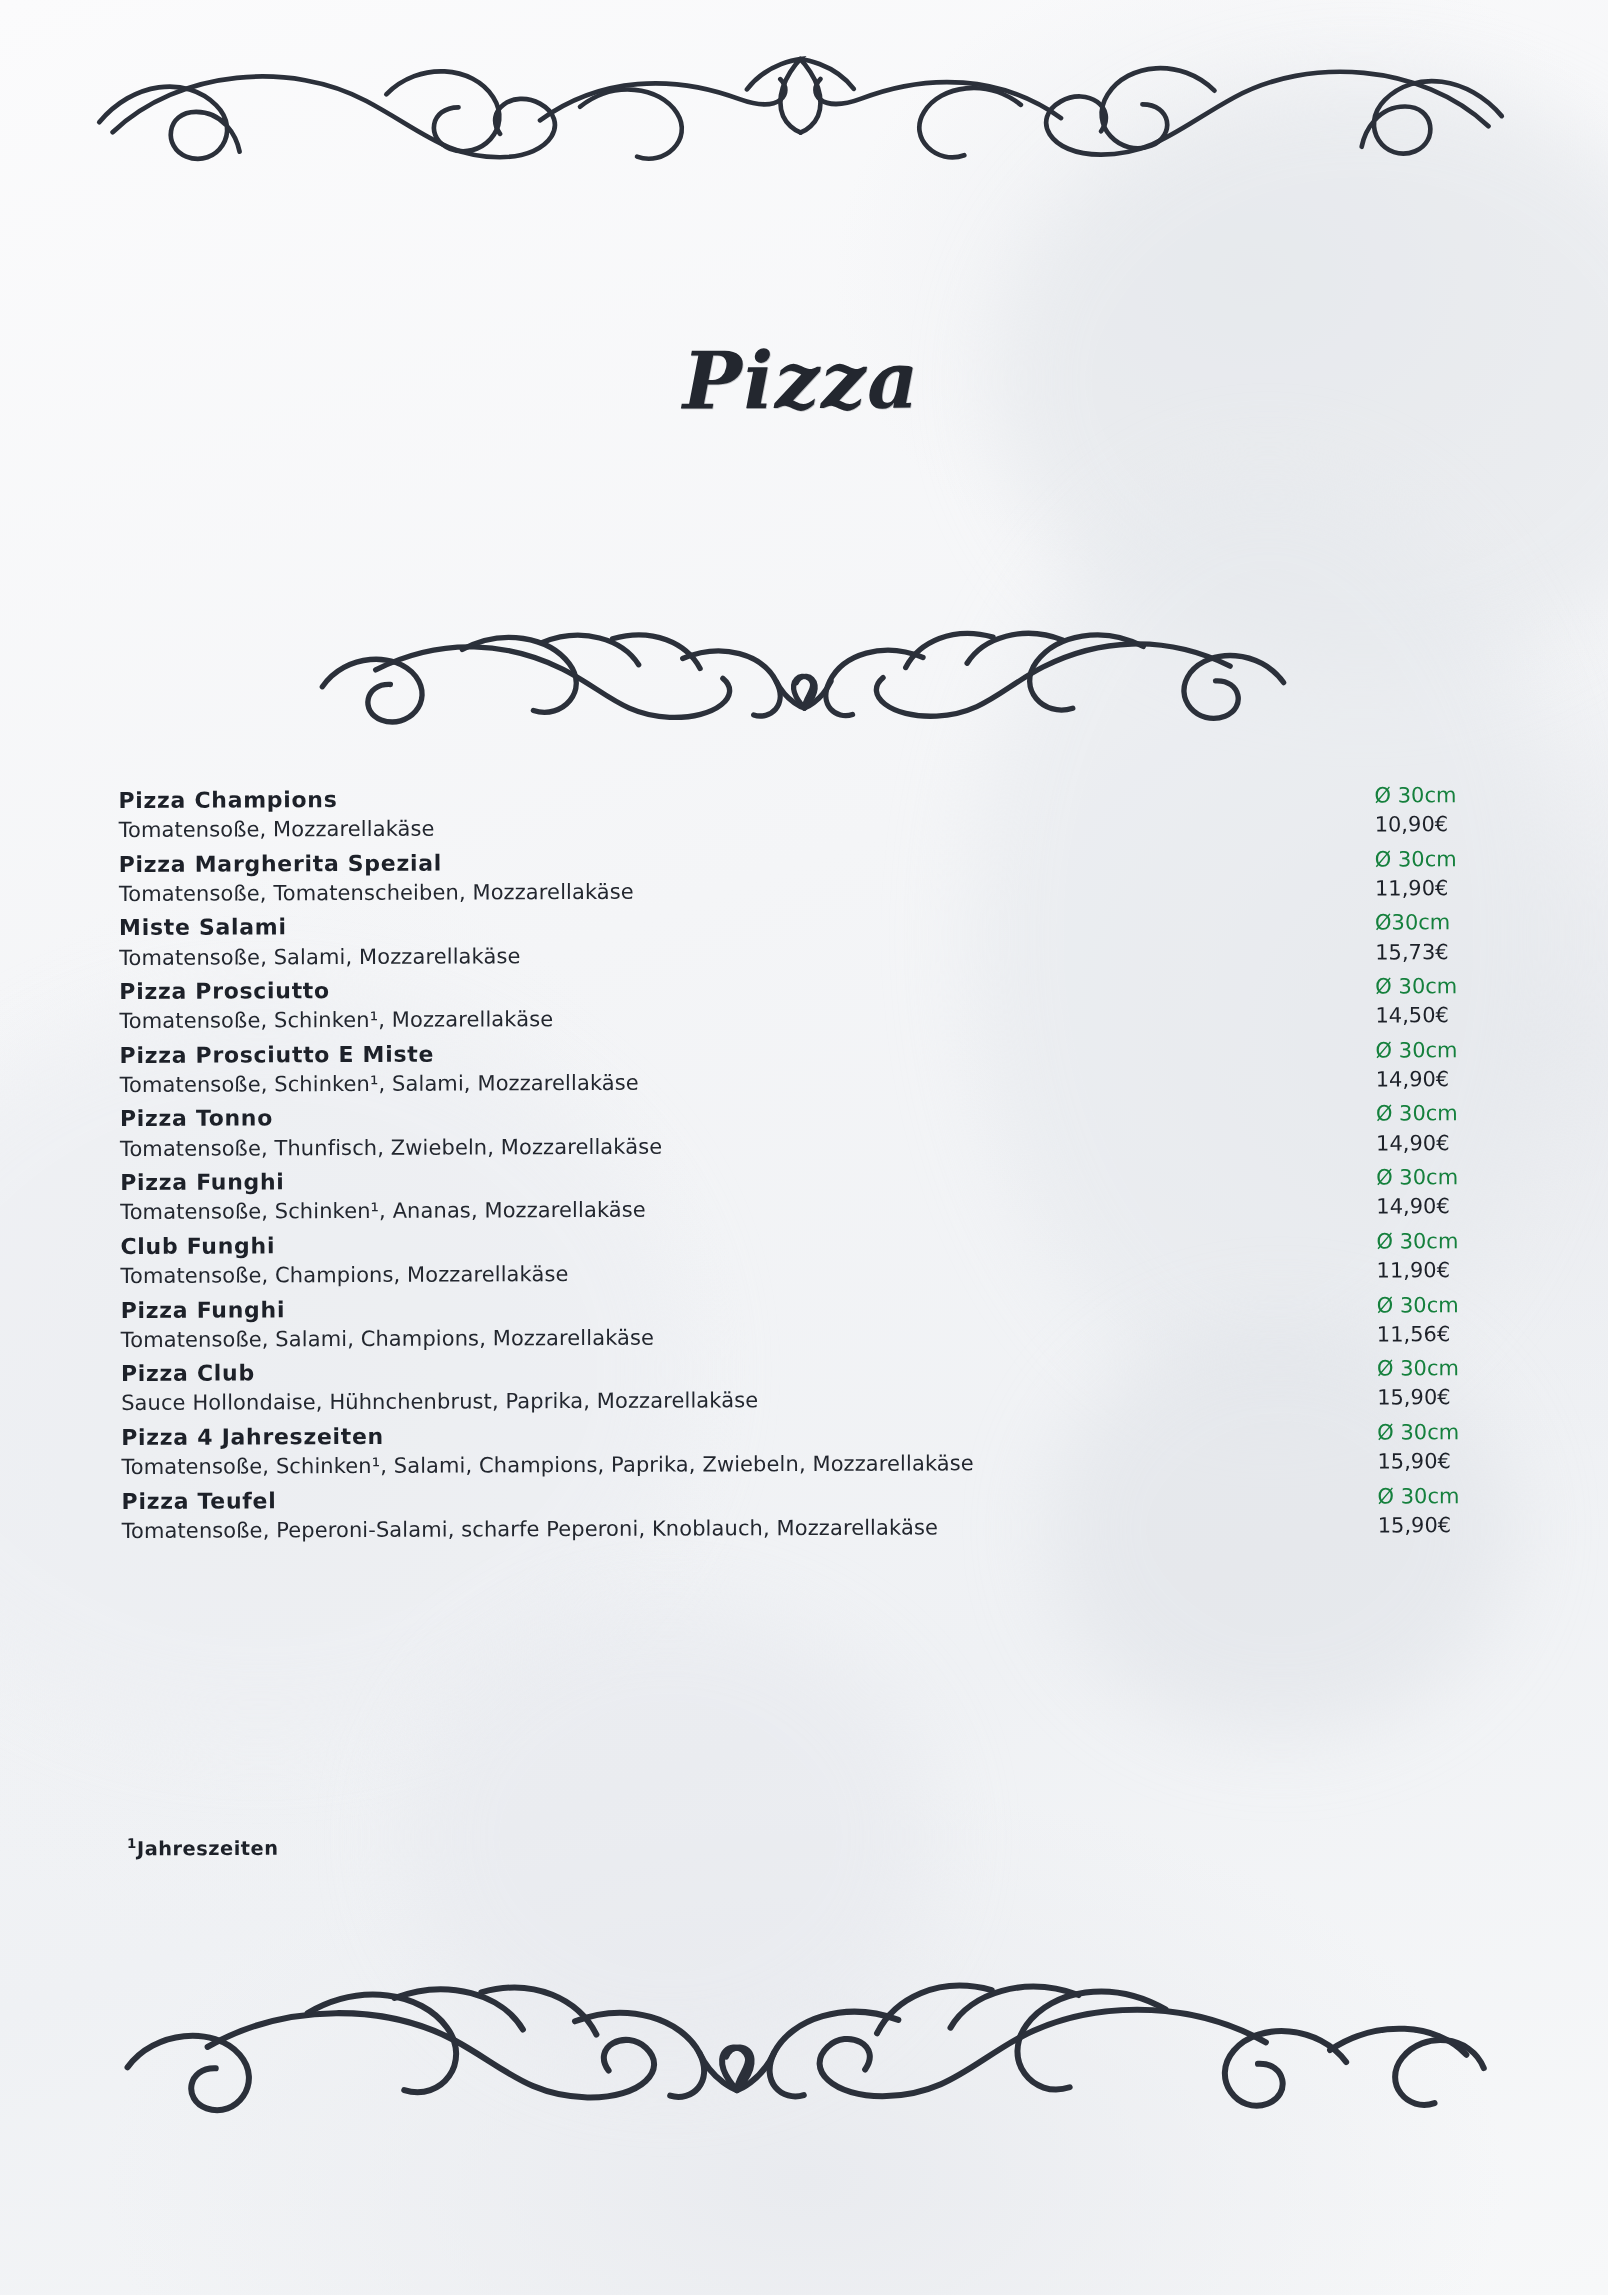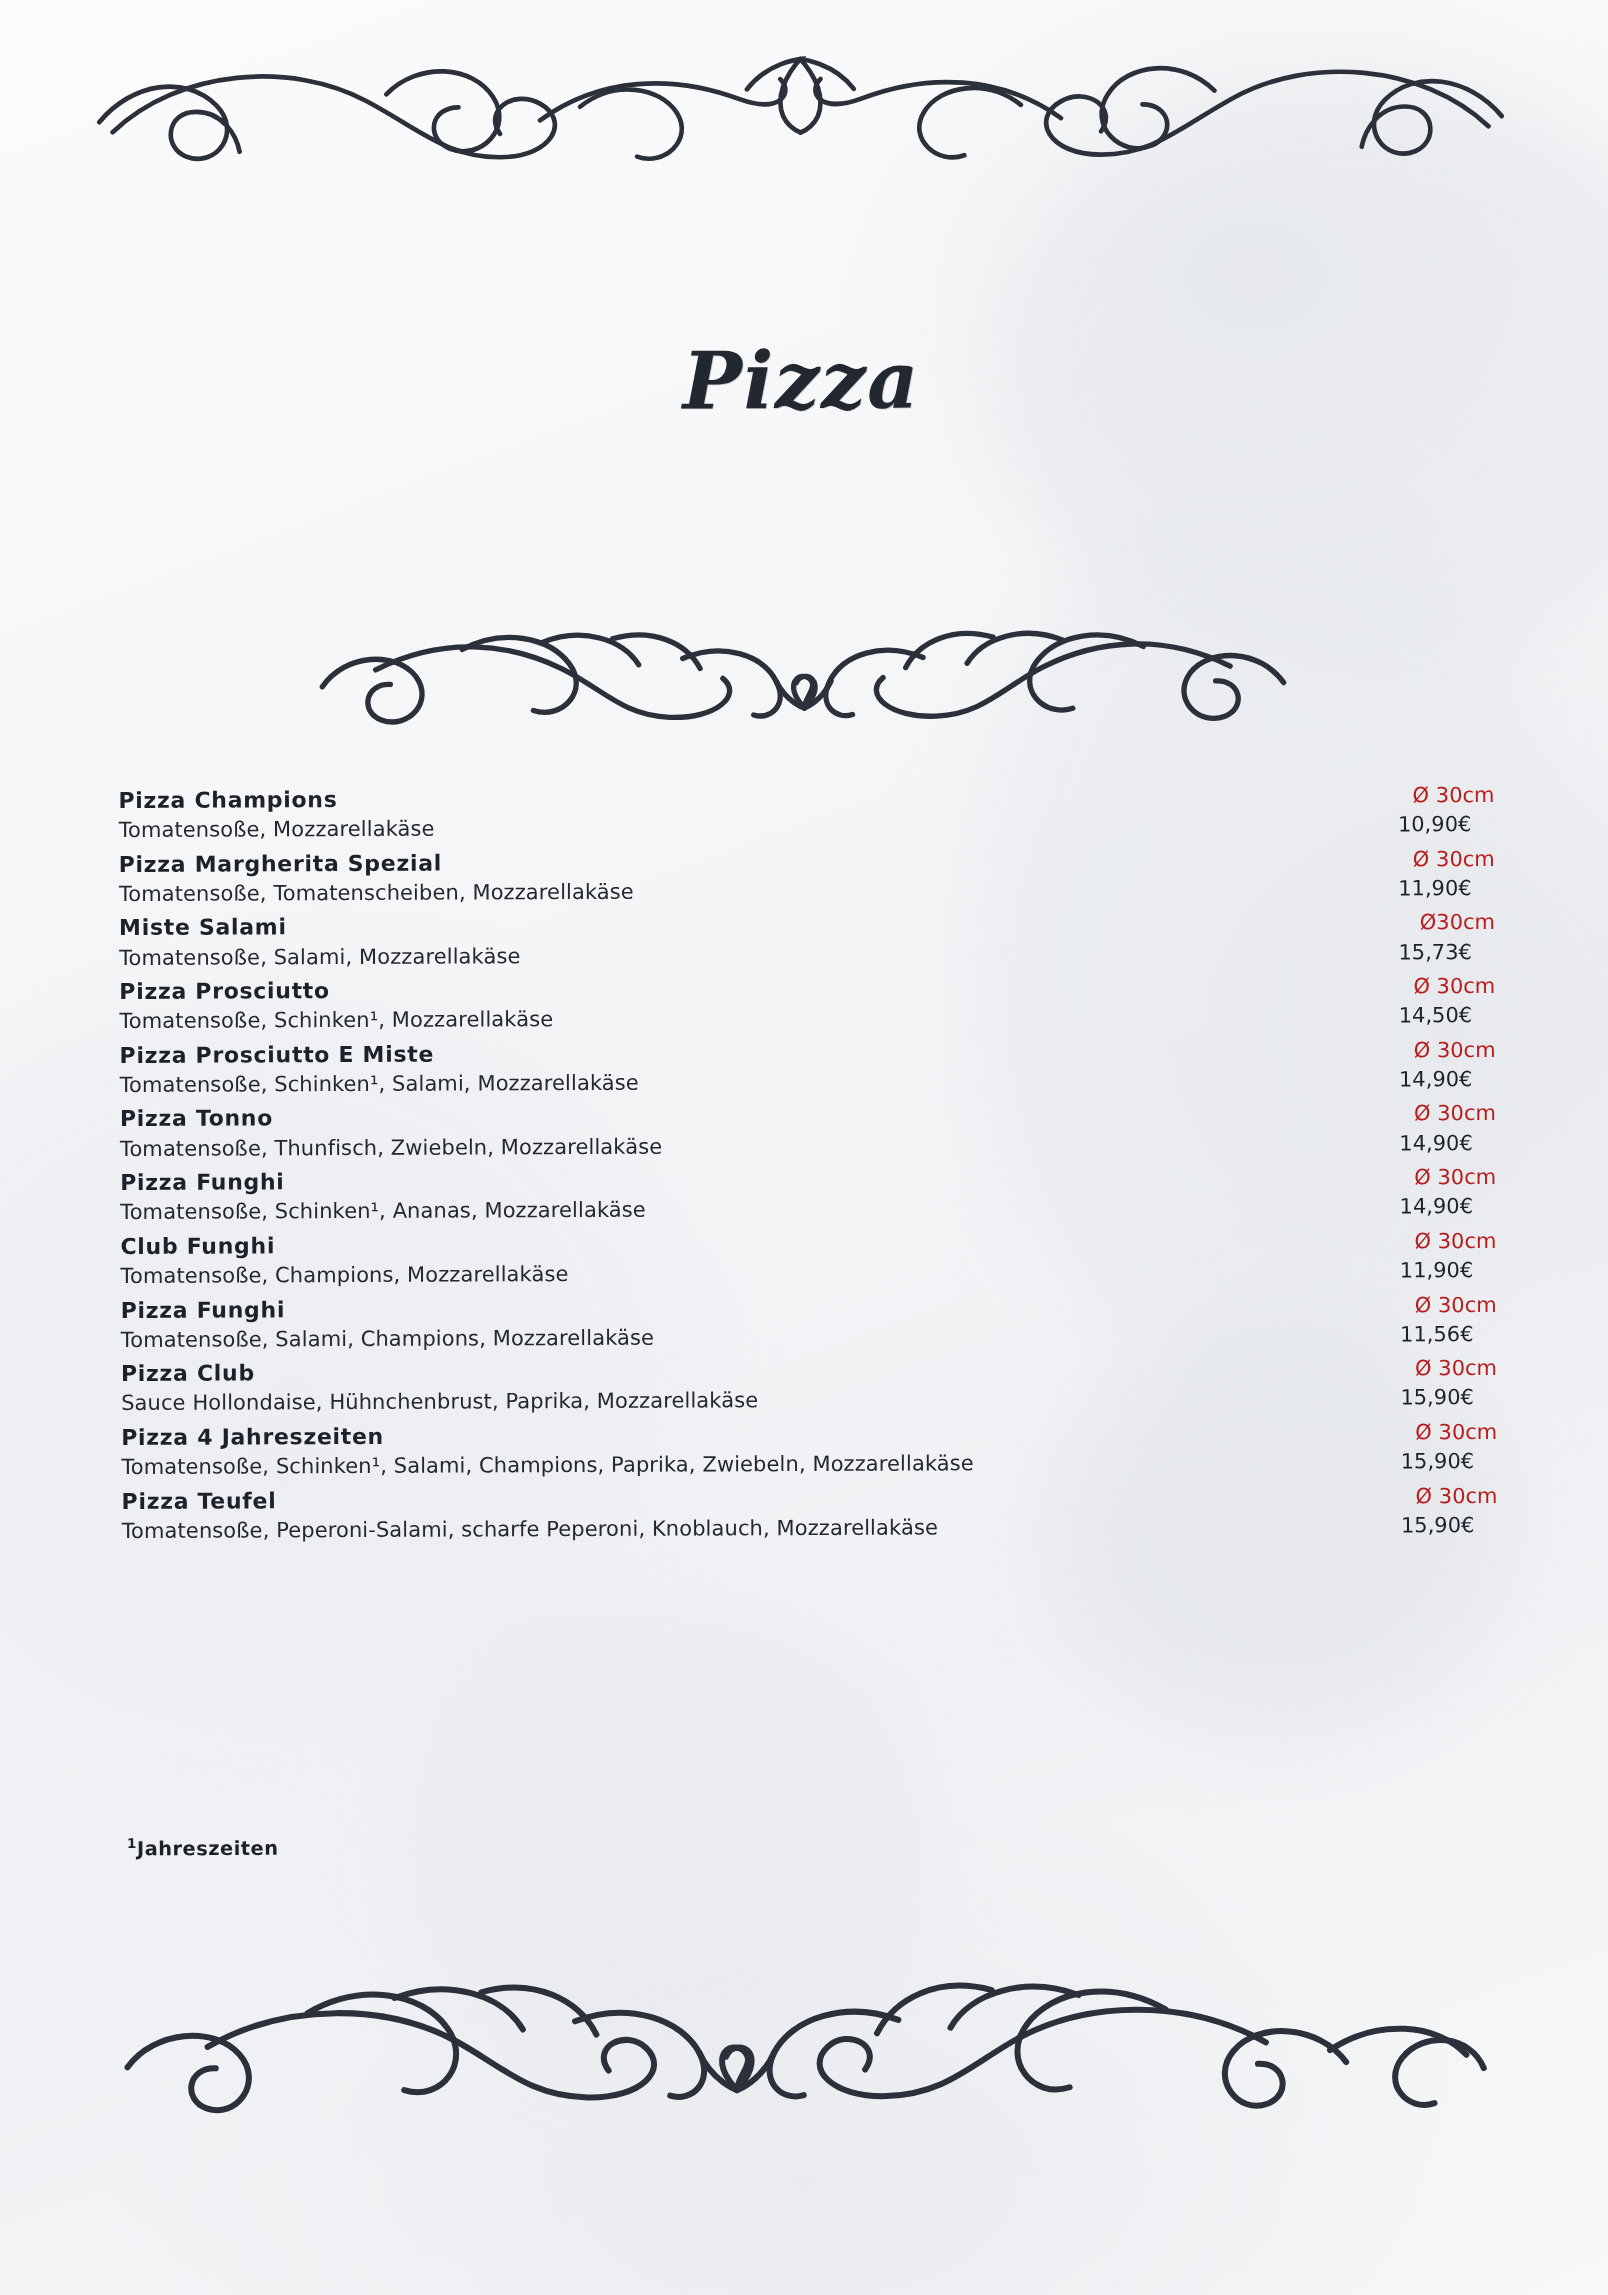--- a/index.html
+++ b/index.html
@@ -99,9 +99,8 @@
   .size {
     font-family: "DejaVu Sans", sans-serif;
     font-size: 21px;
-    color: #b91c1c;
+    color: #15803d;
     white-space: nowrap;
-    text-align: right;
     min-width: 120px;
   }
   .desc {

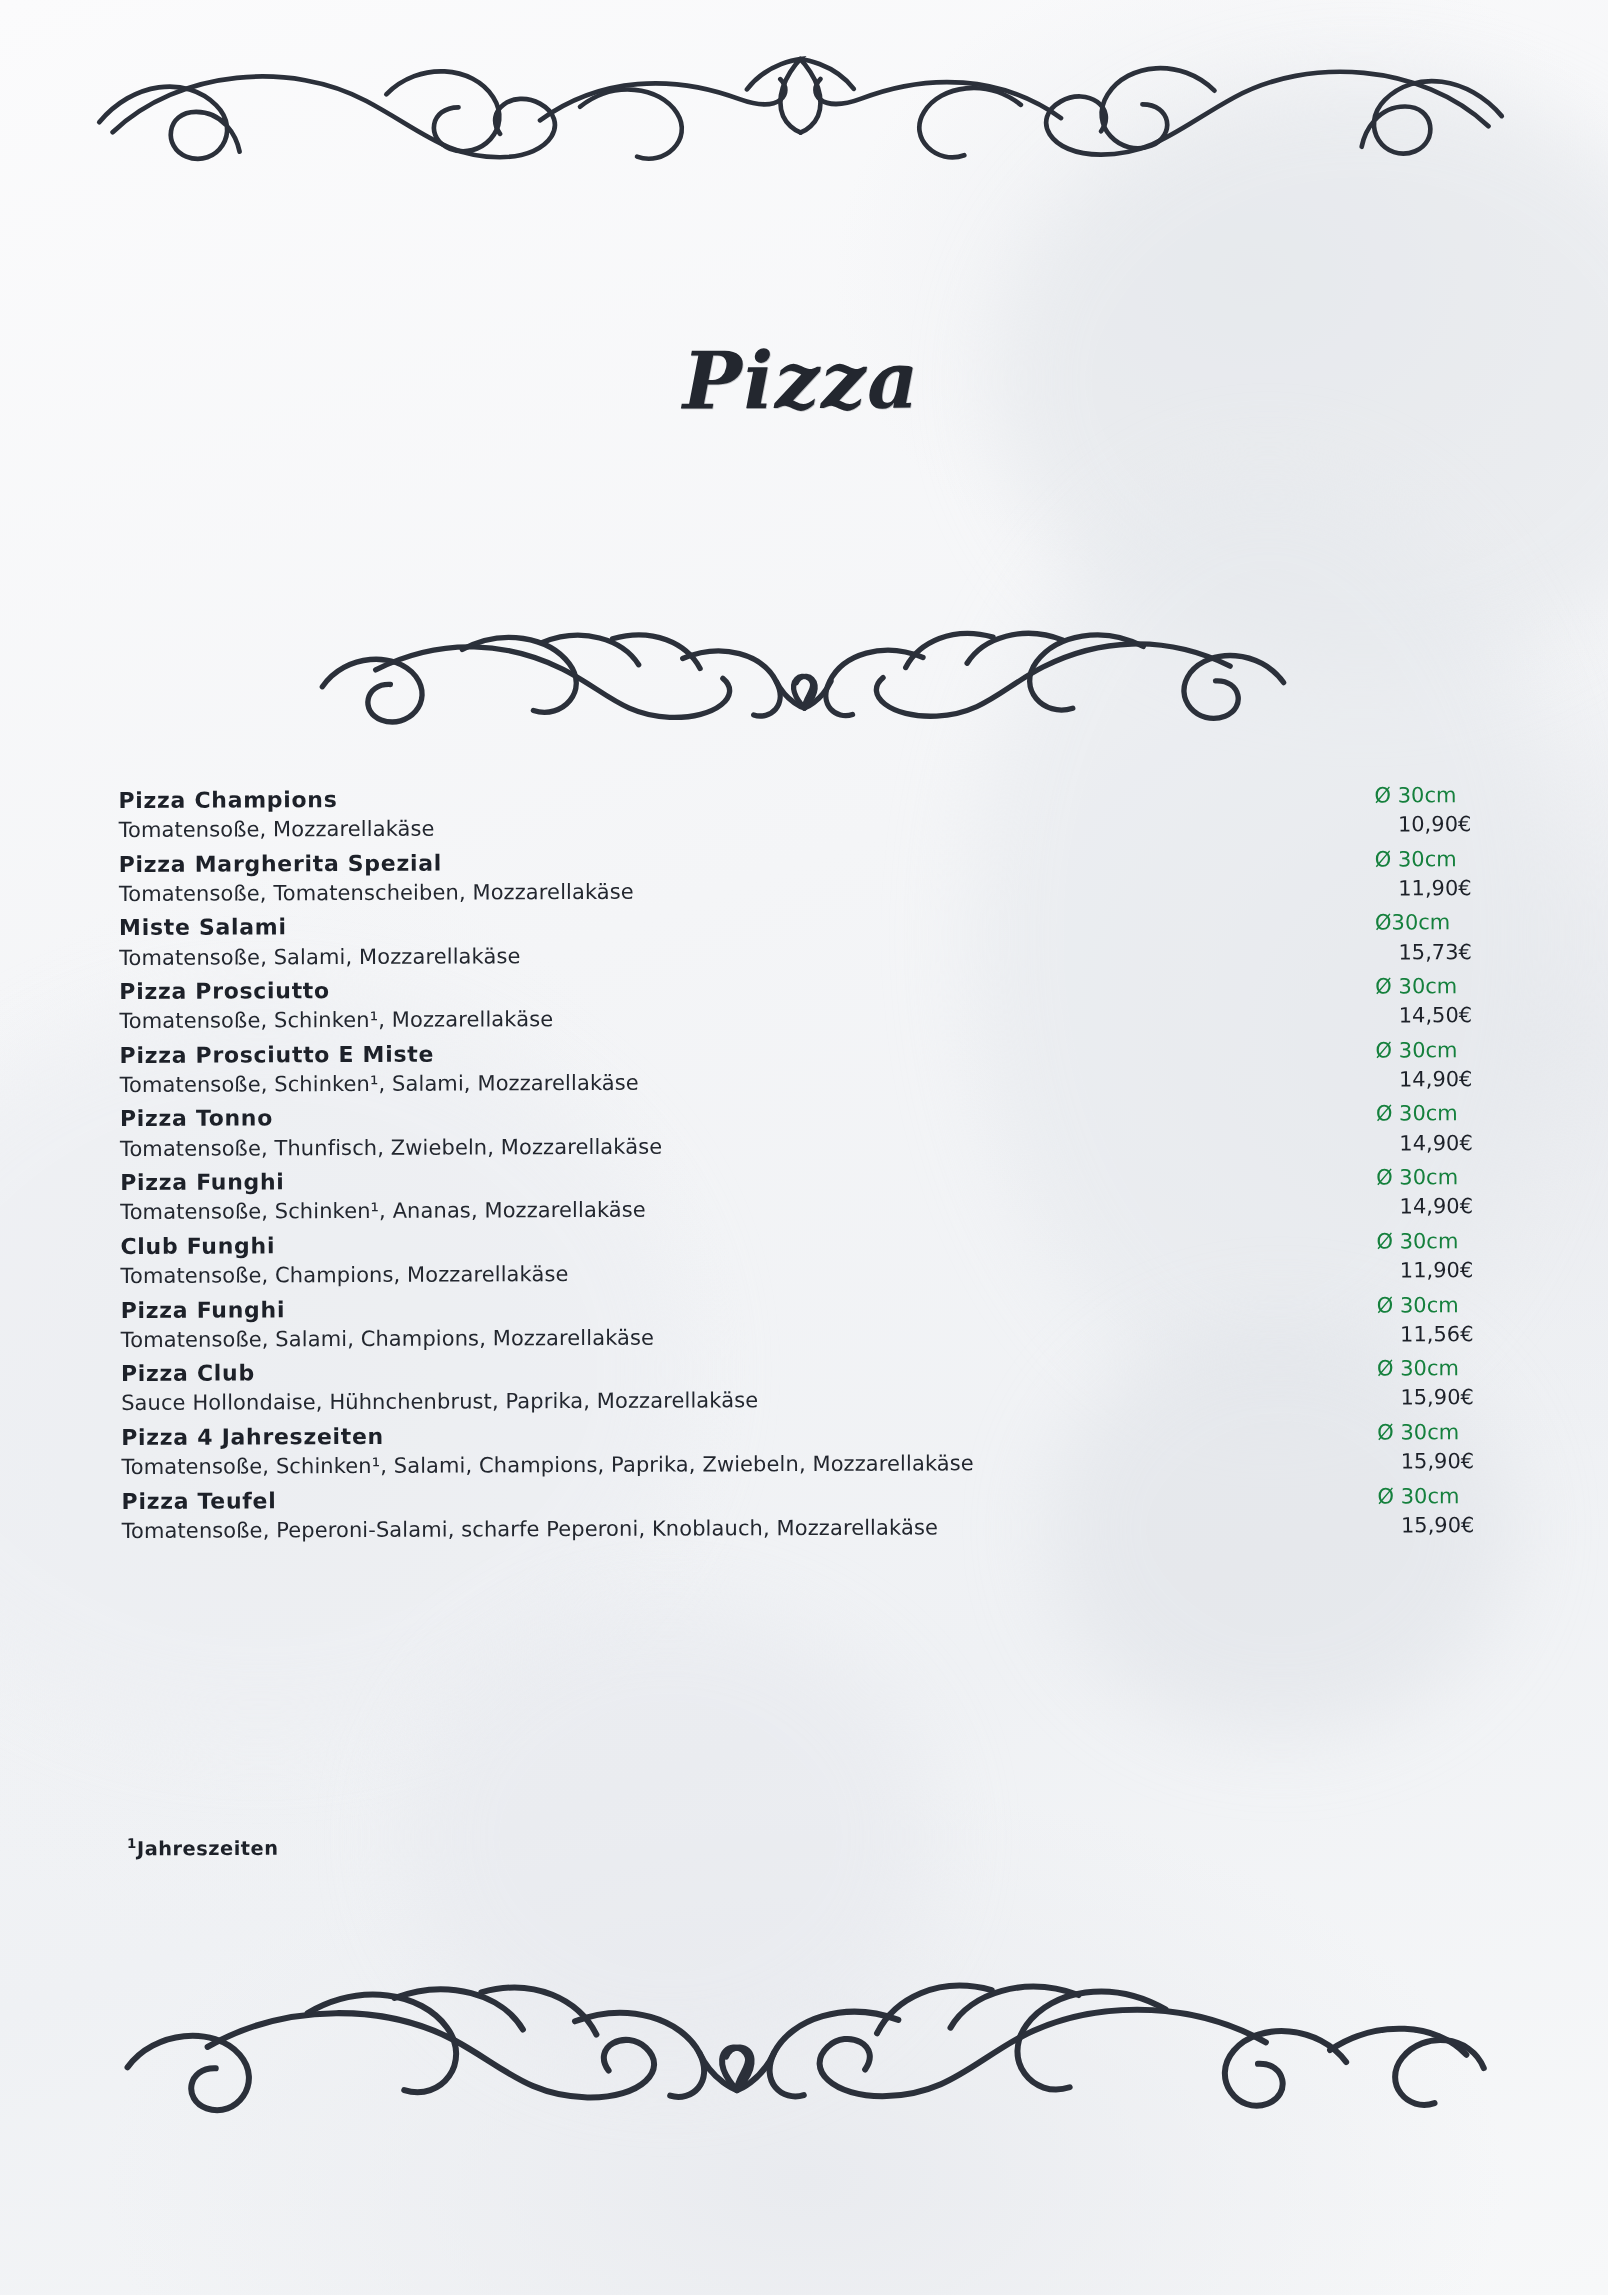--- a/index.html
+++ b/index.html
@@ -115,7 +115,7 @@
     font-size: 21px;
     color: #1d2129;
     white-space: nowrap;
-    text-align: center;
+    text-align: left;
     min-width: 120px;
   }
   .row.desc-row { margin-top: 5.3px; }

